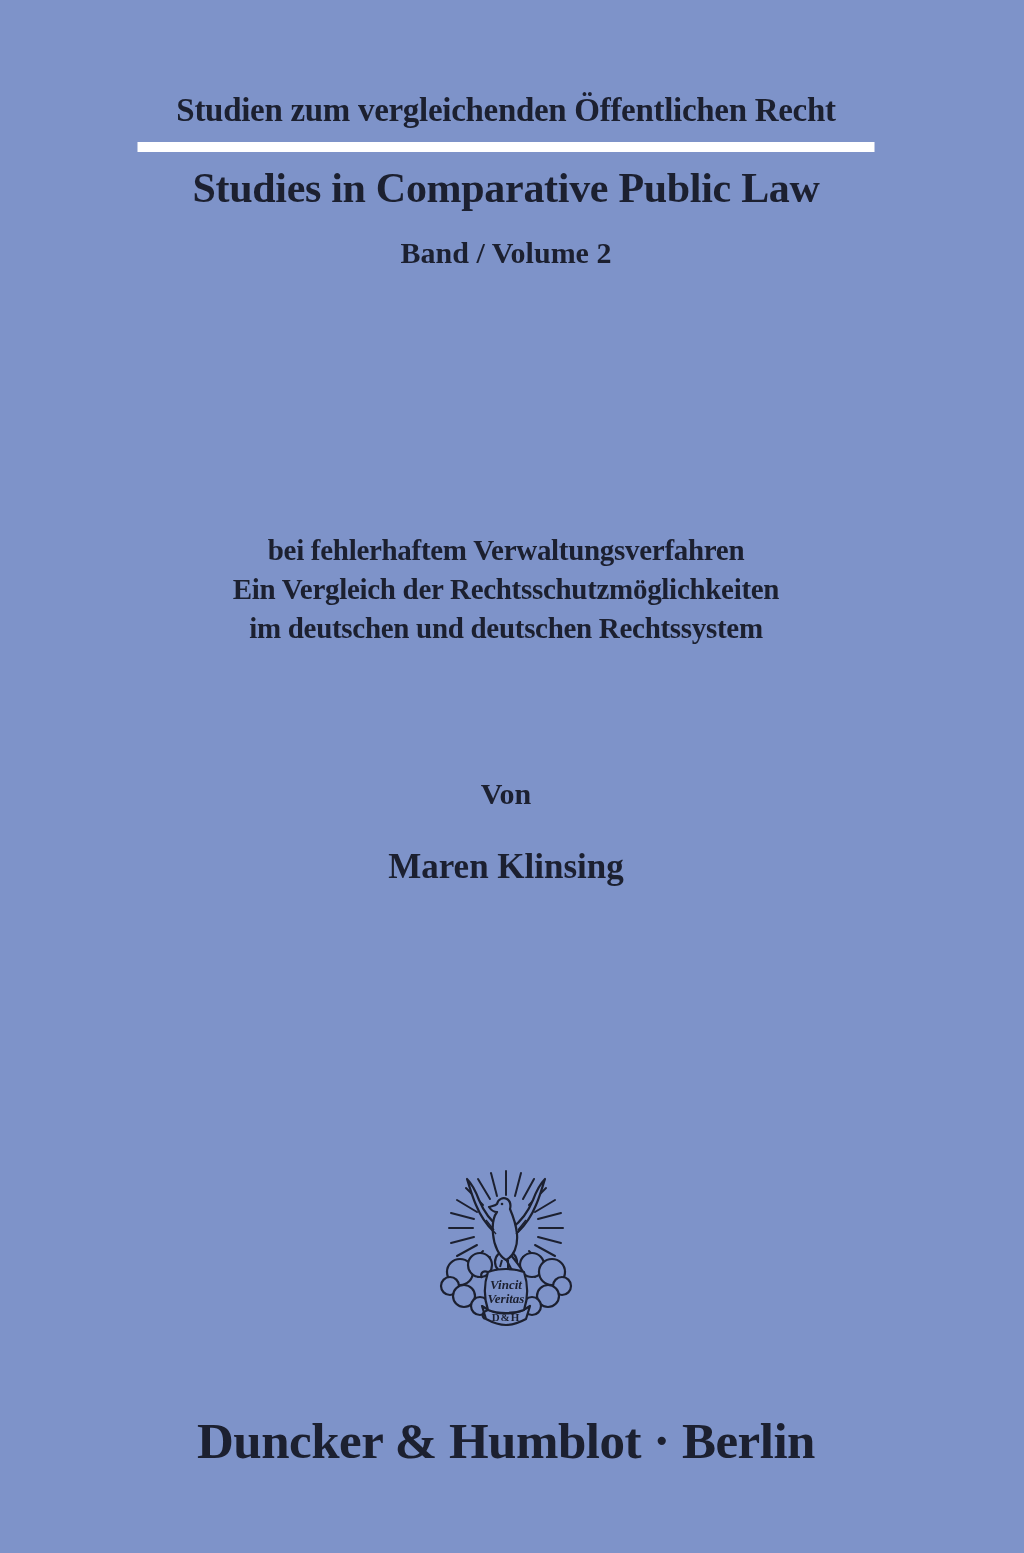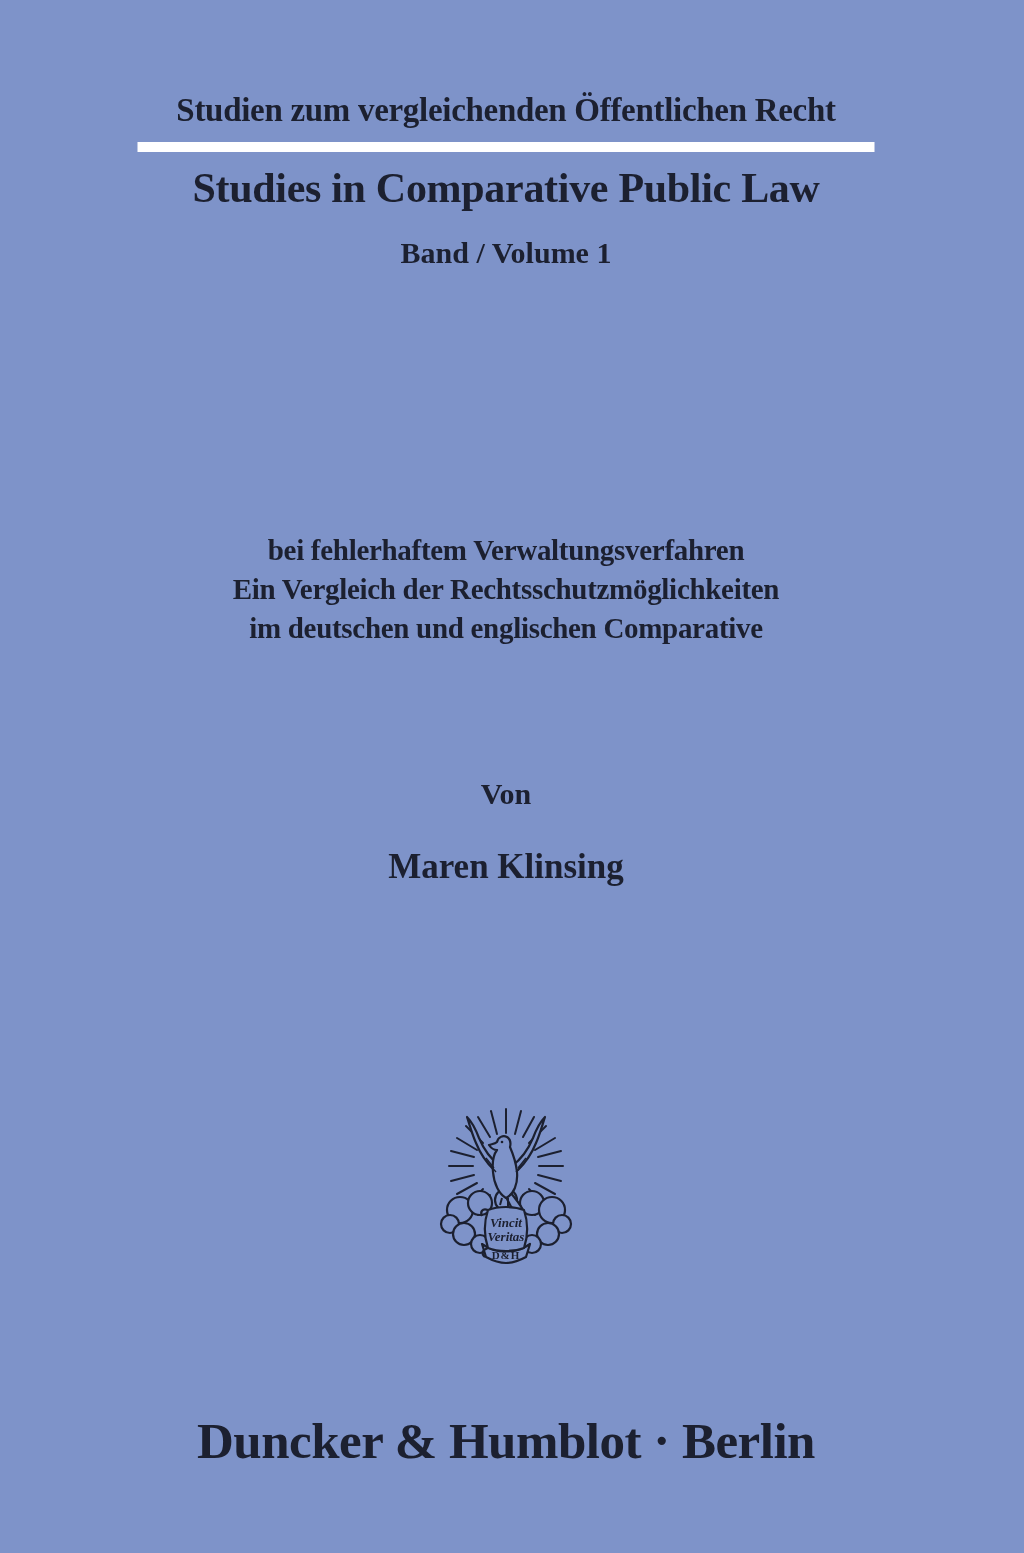--- a/index.html
+++ b/index.html
@@ -102,7 +102,7 @@
 
   <div class="centered series-en">Studies in Comparative Public Law</div>
 
-  <div class="centered volume">Band / Volume 1</div>
+  <div class="centered volume">Band / Volume 2</div>
 
 
   <h2 class="centered subtitle">

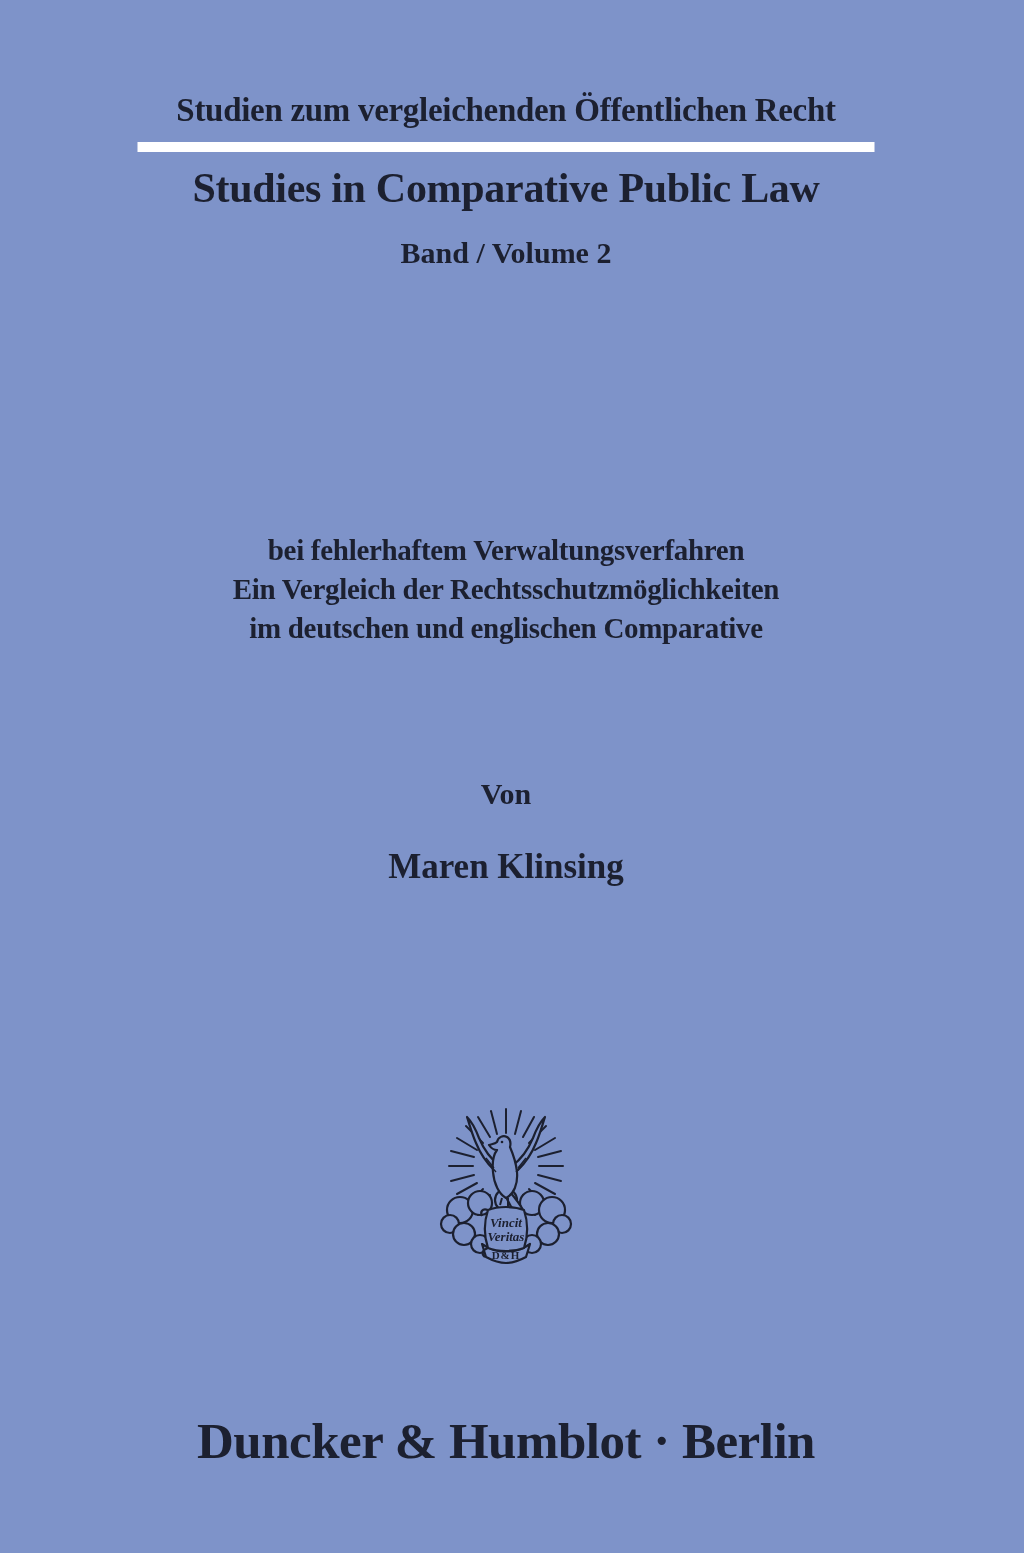--- a/index.html
+++ b/index.html
@@ -108,7 +108,7 @@
   <h2 class="centered subtitle">
     <span class="line">bei fehlerhaftem Verwaltungsverfahren</span>
     <span class="line">Ein Vergleich der Rechtsschutzmöglichkeiten</span>
-    <span class="line">im deutschen und englischen Comparative</span>
+    <span class="line">im deutschen und deutschen Rechtssystem</span>
   </h2>
 
   <div class="centered author">Maren Klinsing</div>

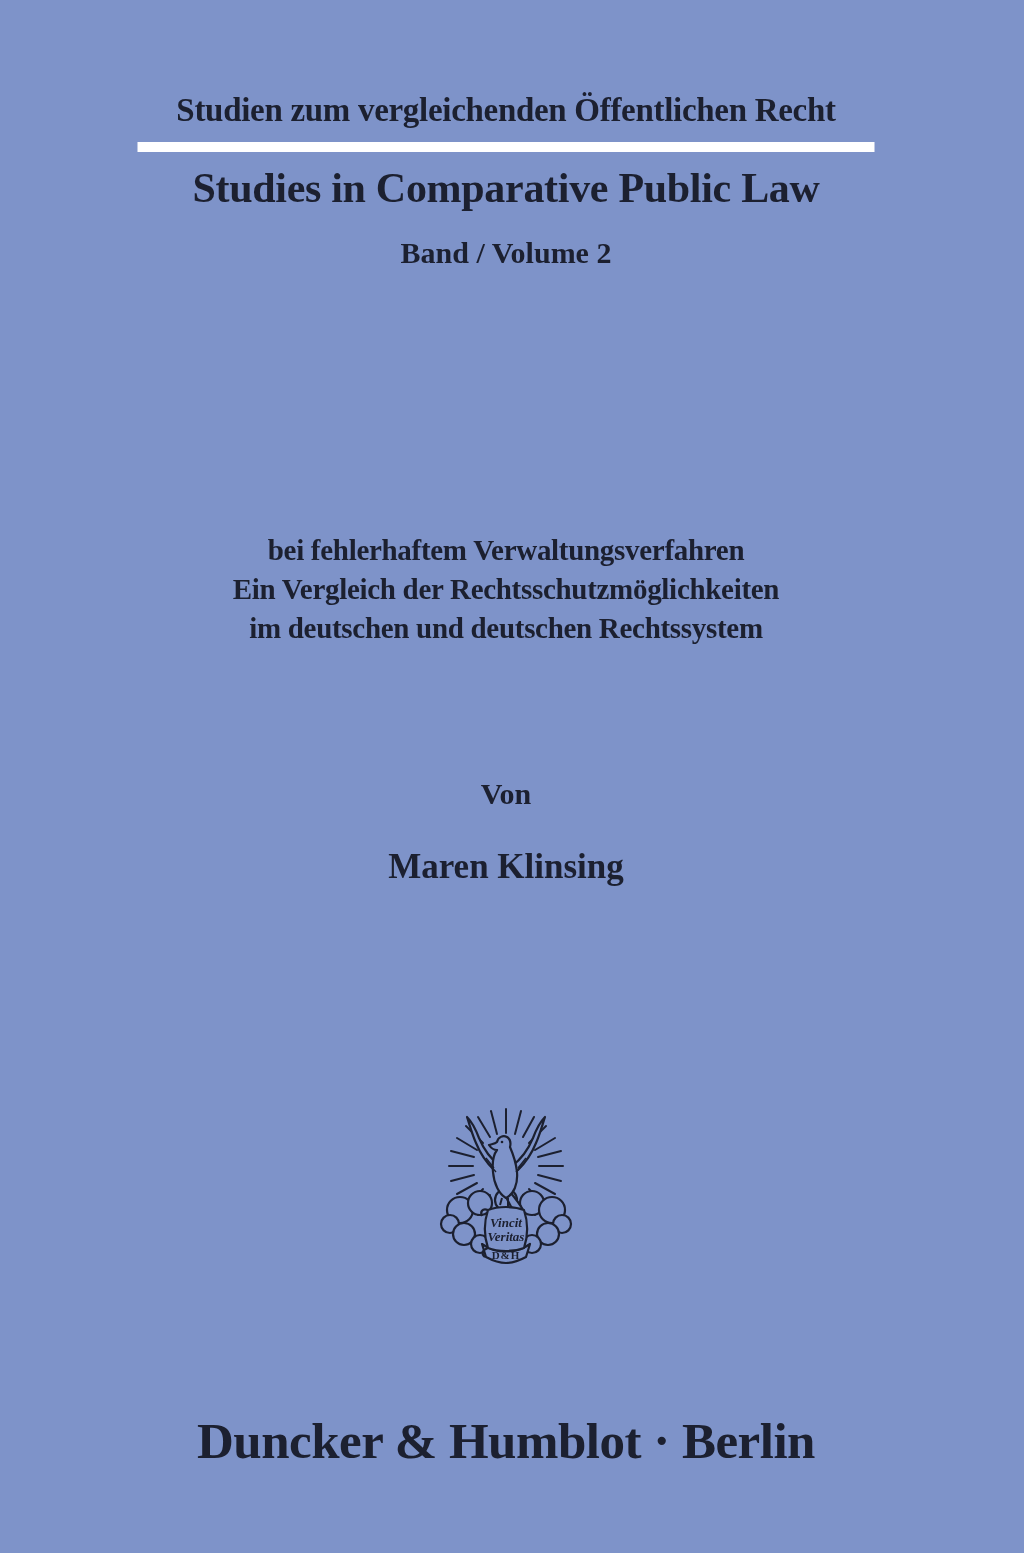--- a/index.html
+++ b/index.html
@@ -78,7 +78,7 @@
   }
   .logo {
     position: absolute;
-    top: 1106px;
+    top: 1168px;
     left: 50%;
     transform: translateX(-50%);
     width: 140px;

